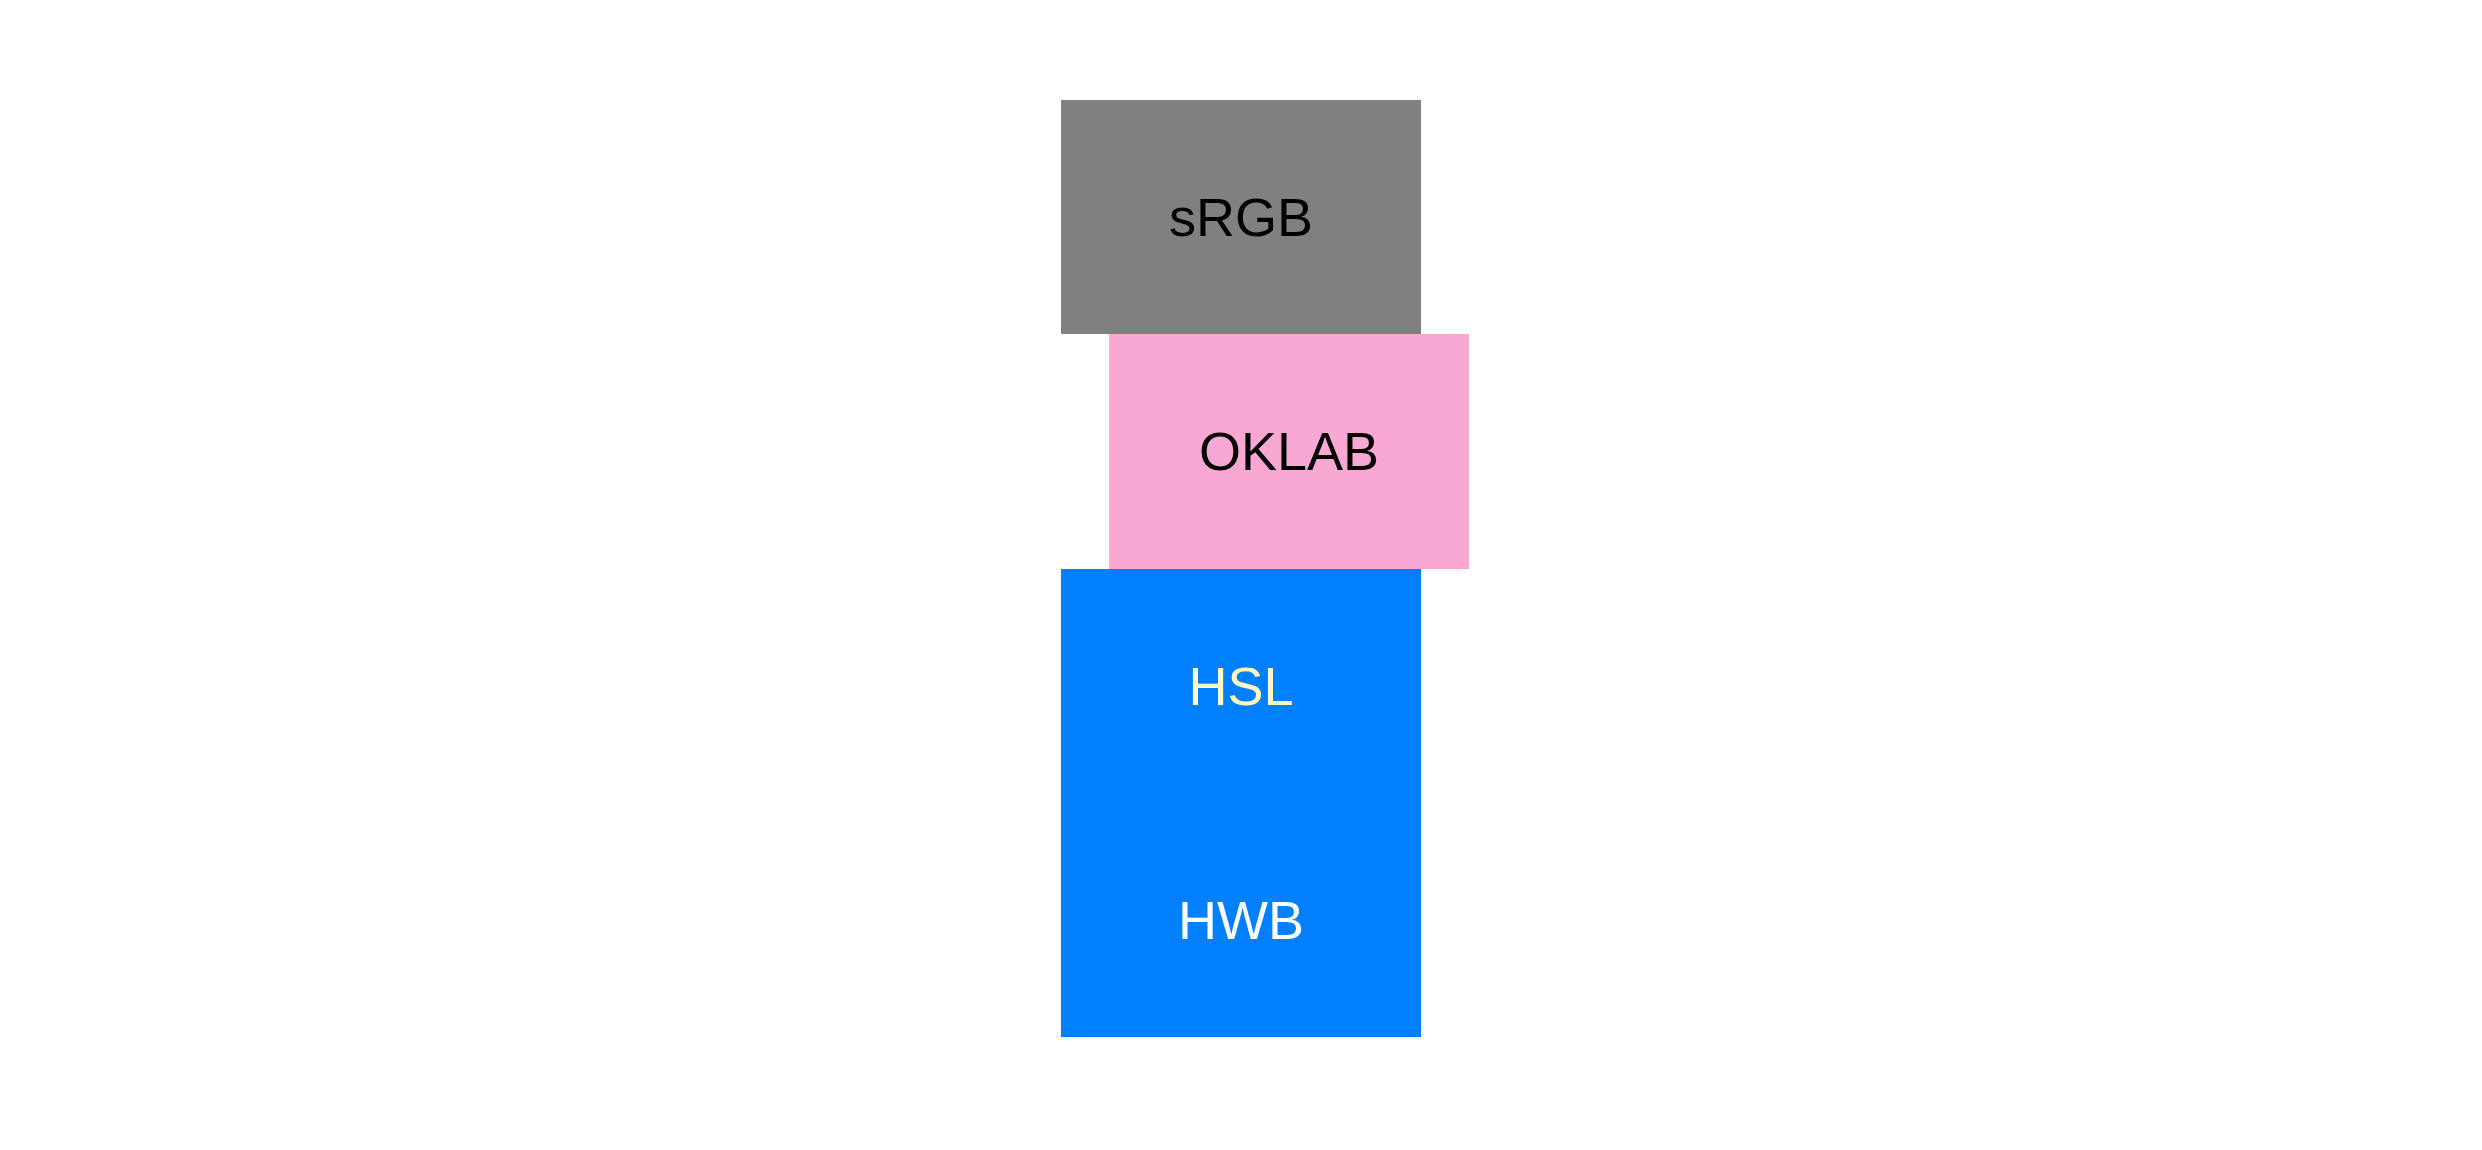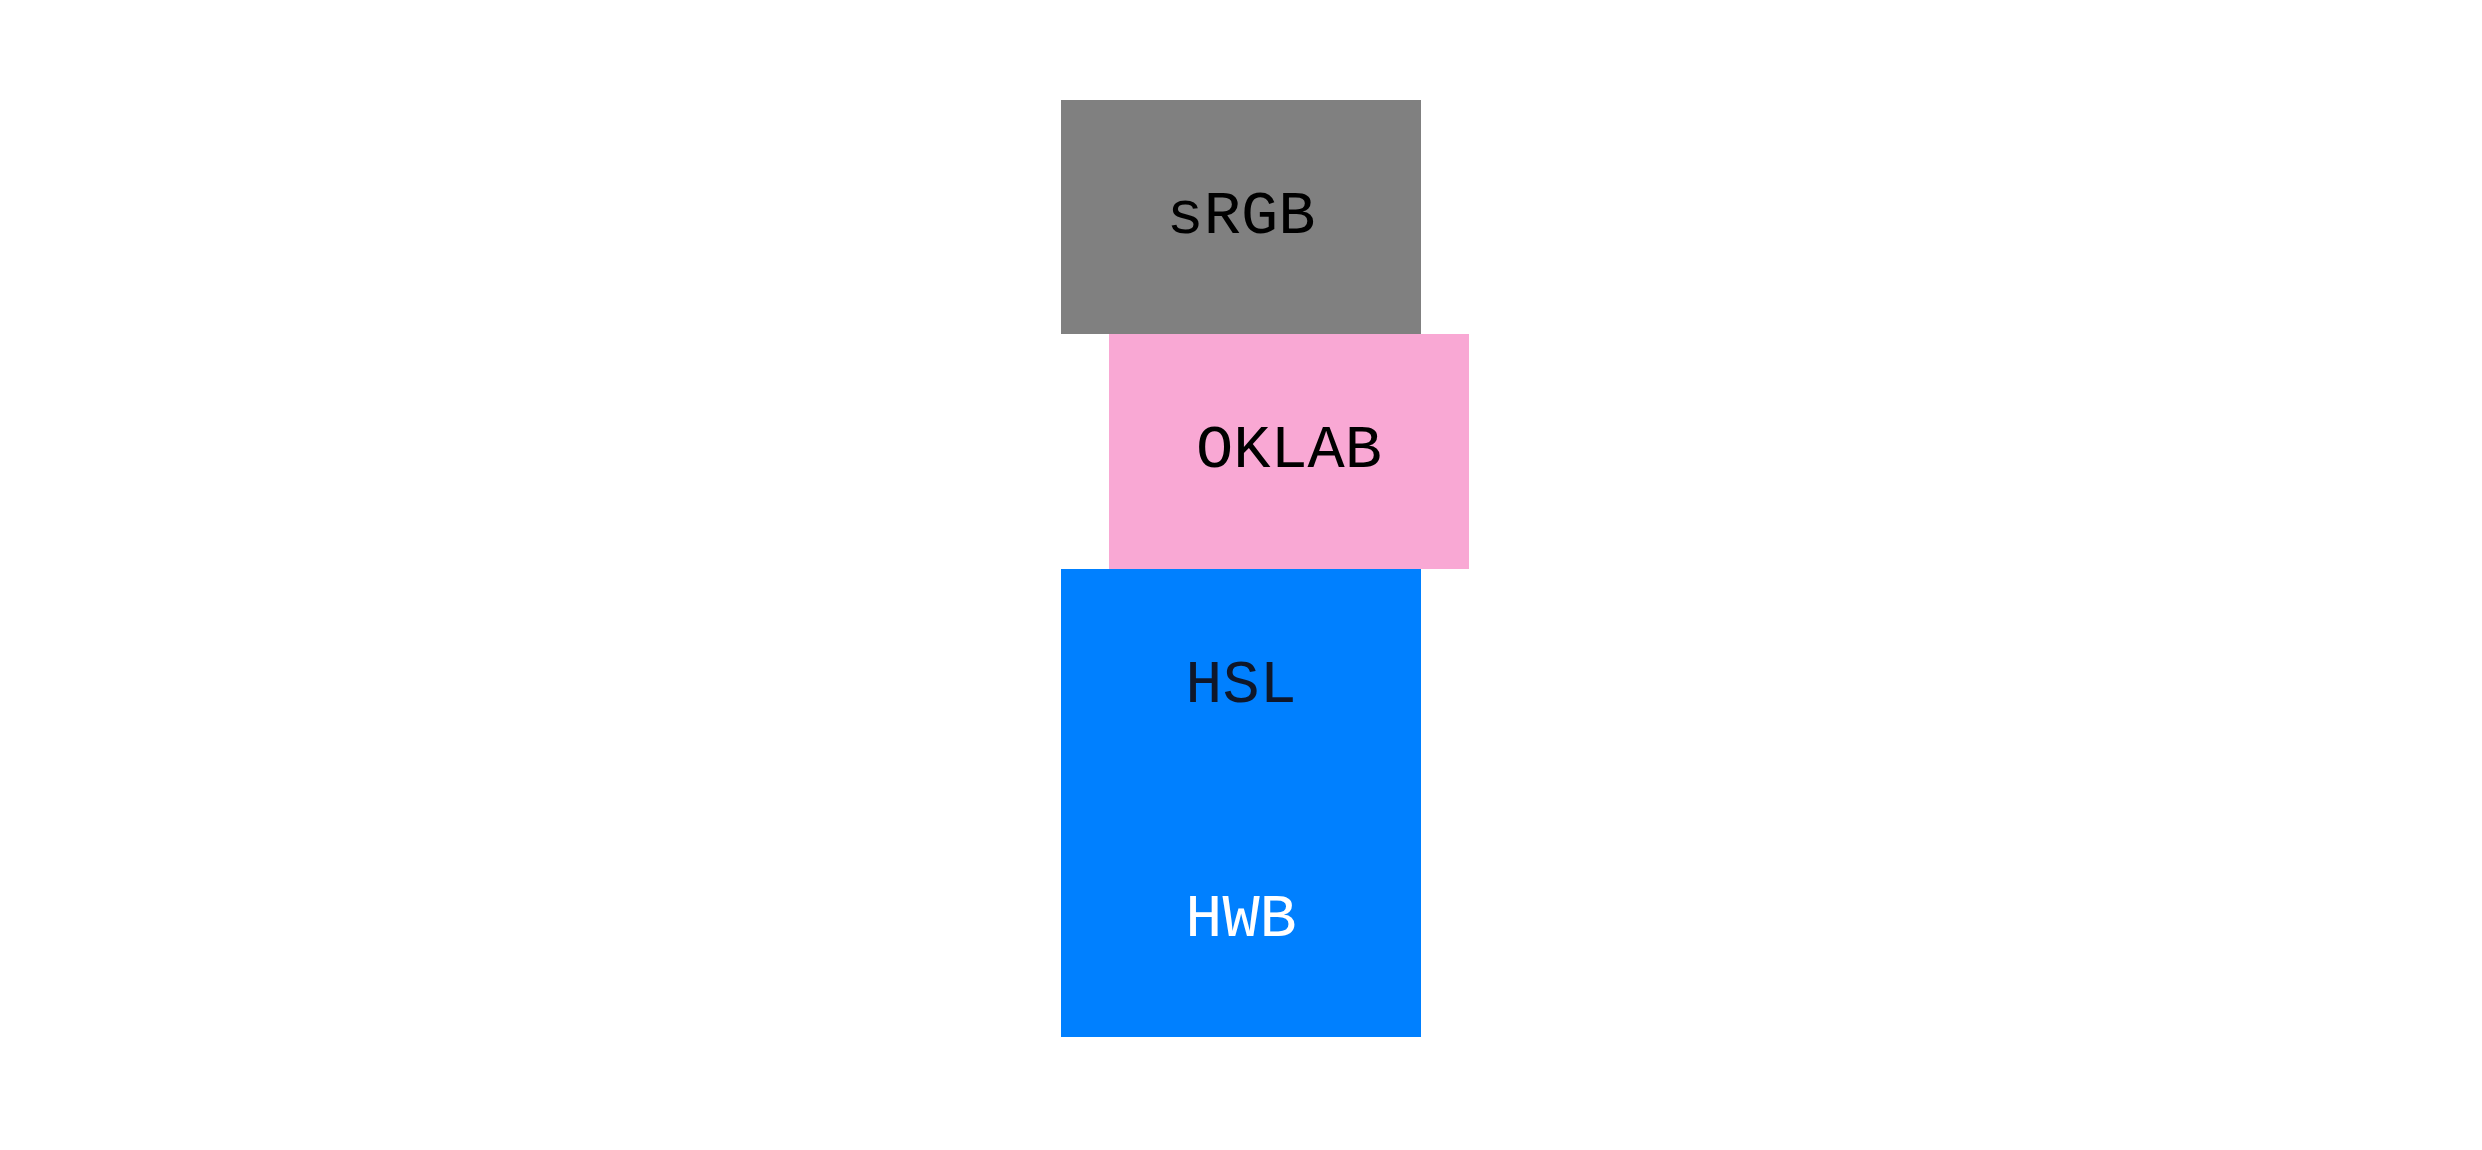--- a/index.html
+++ b/index.html
@@ -34,10 +34,9 @@
     justify-content: center;
   }
   .swatch-label {
-    font-size: 62px;
+    font-size: 54px;
     line-height: 1;
     letter-spacing: 0;
-    font-family: Liberation Mono, monospace;
   }
 </style>
 </head>

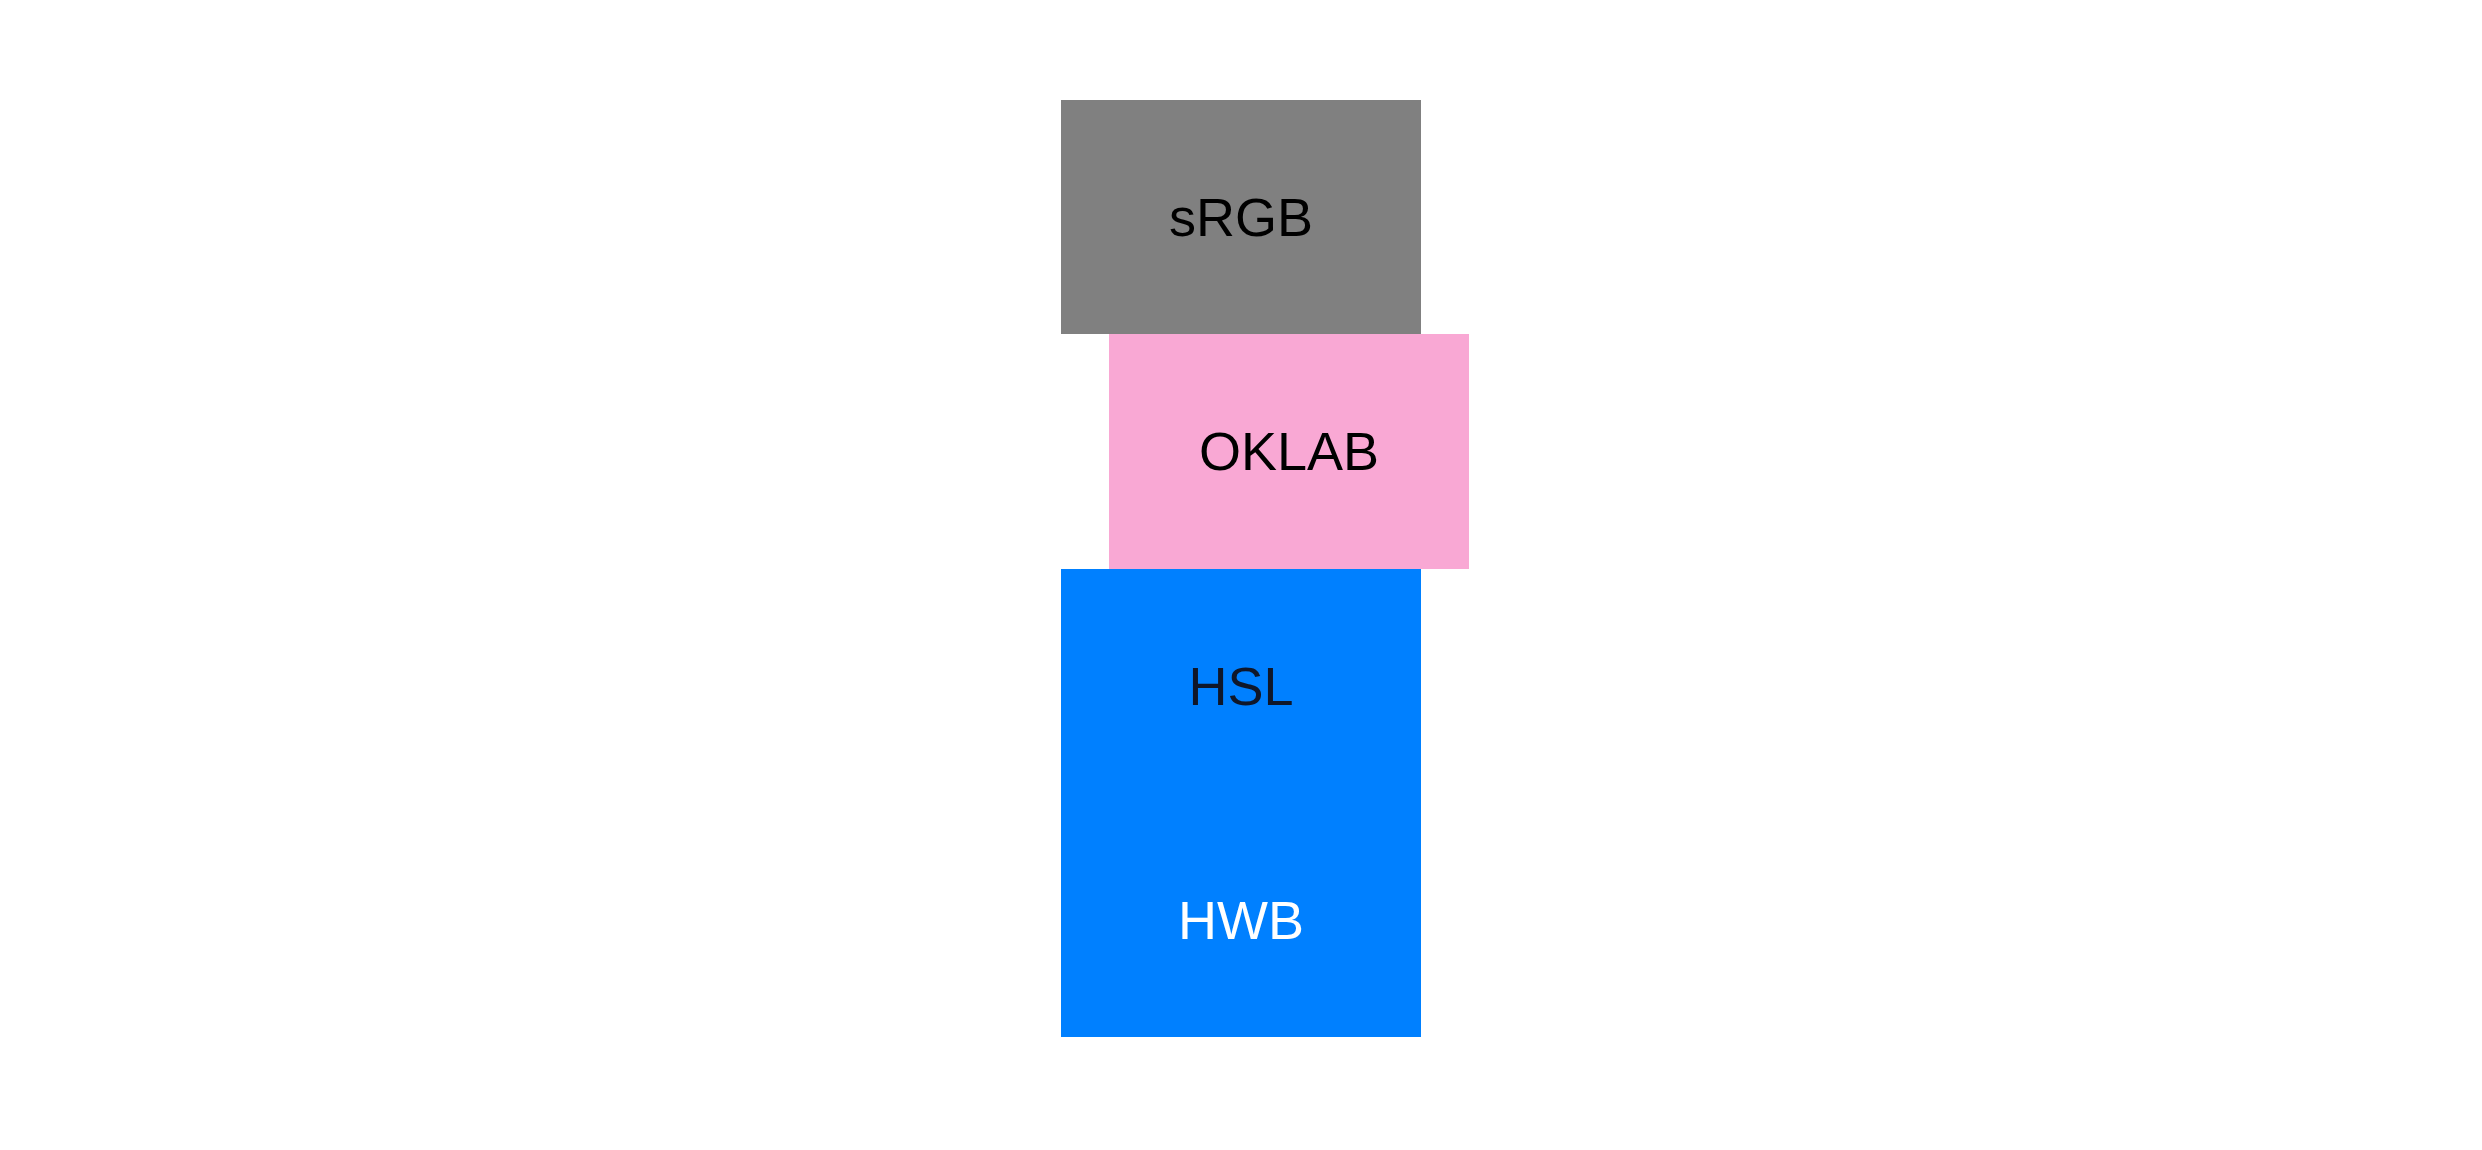--- a/index.html
+++ b/index.html
@@ -55,7 +55,7 @@
     </div>
 
     <div class="swatch" style="background: rgb(0, 128, 255);">
-      <span class="swatch-label" style="color: #0f172a;">HSL</span>
+      <span class="swatch-label" style="color: #fef9c3;">HSL</span>
     </div>
 
     <div class="swatch" style="background: rgb(0, 128, 255);">

